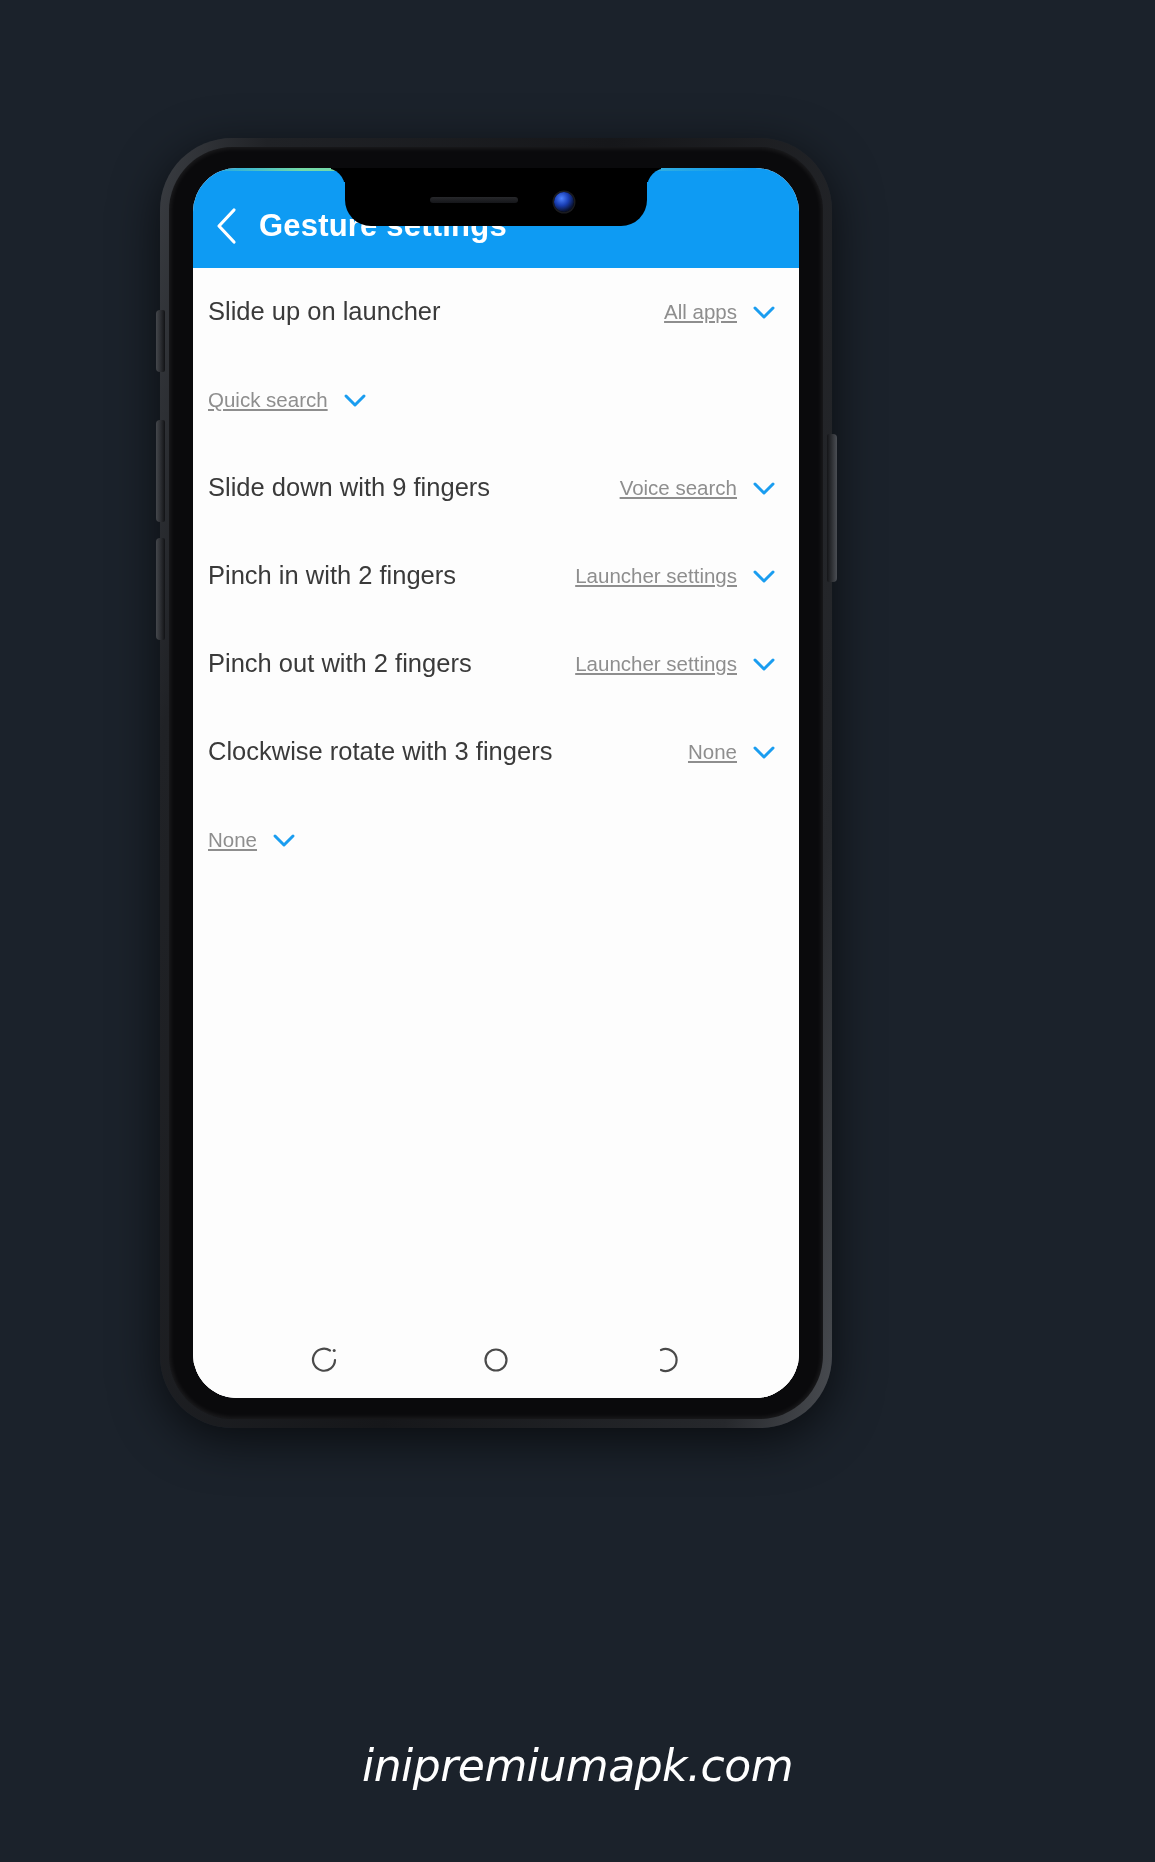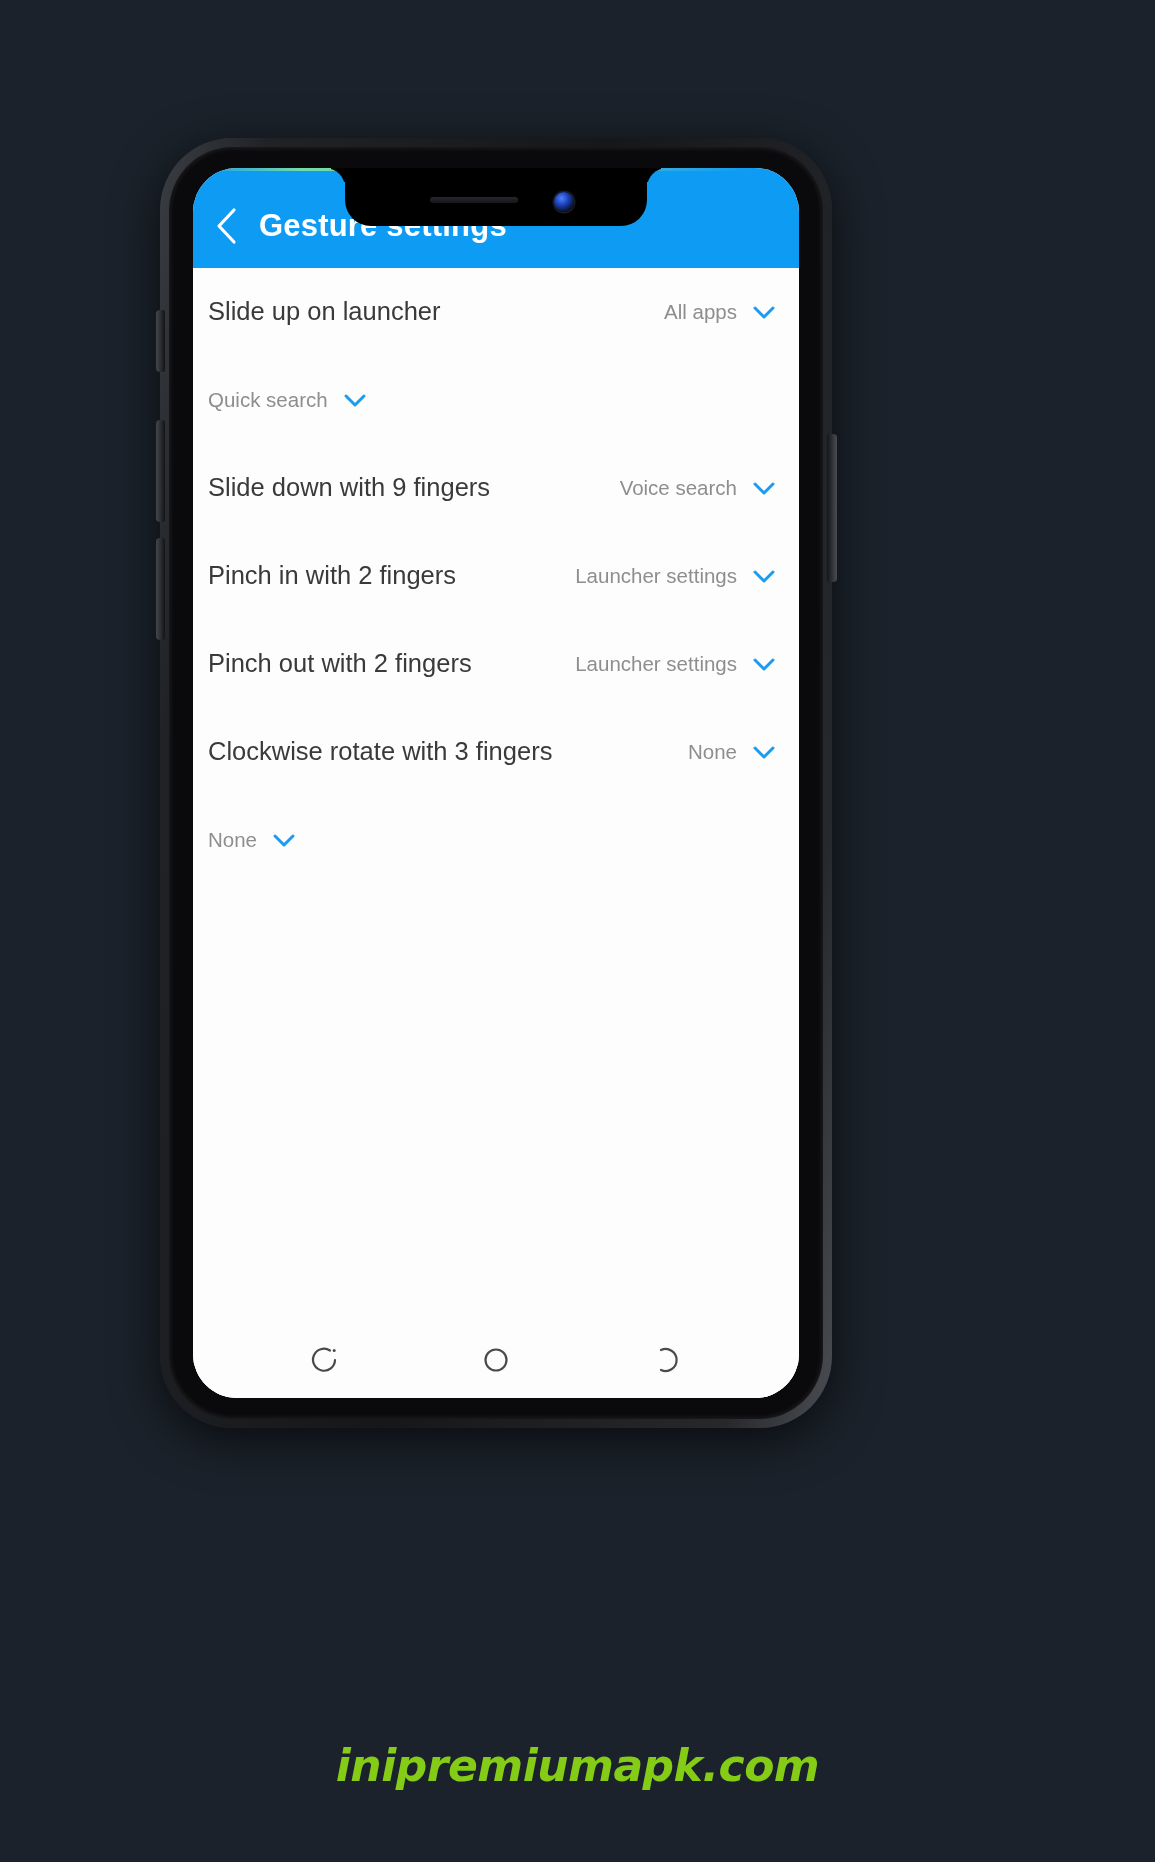--- a/index.html
+++ b/index.html
@@ -185,6 +185,7 @@
     flex: 0 0 auto;
     text-align: right;
     padding-right: 10px;
+    text-decoration: underline;
   }
   .row-chevron {
     flex: 0 0 auto;

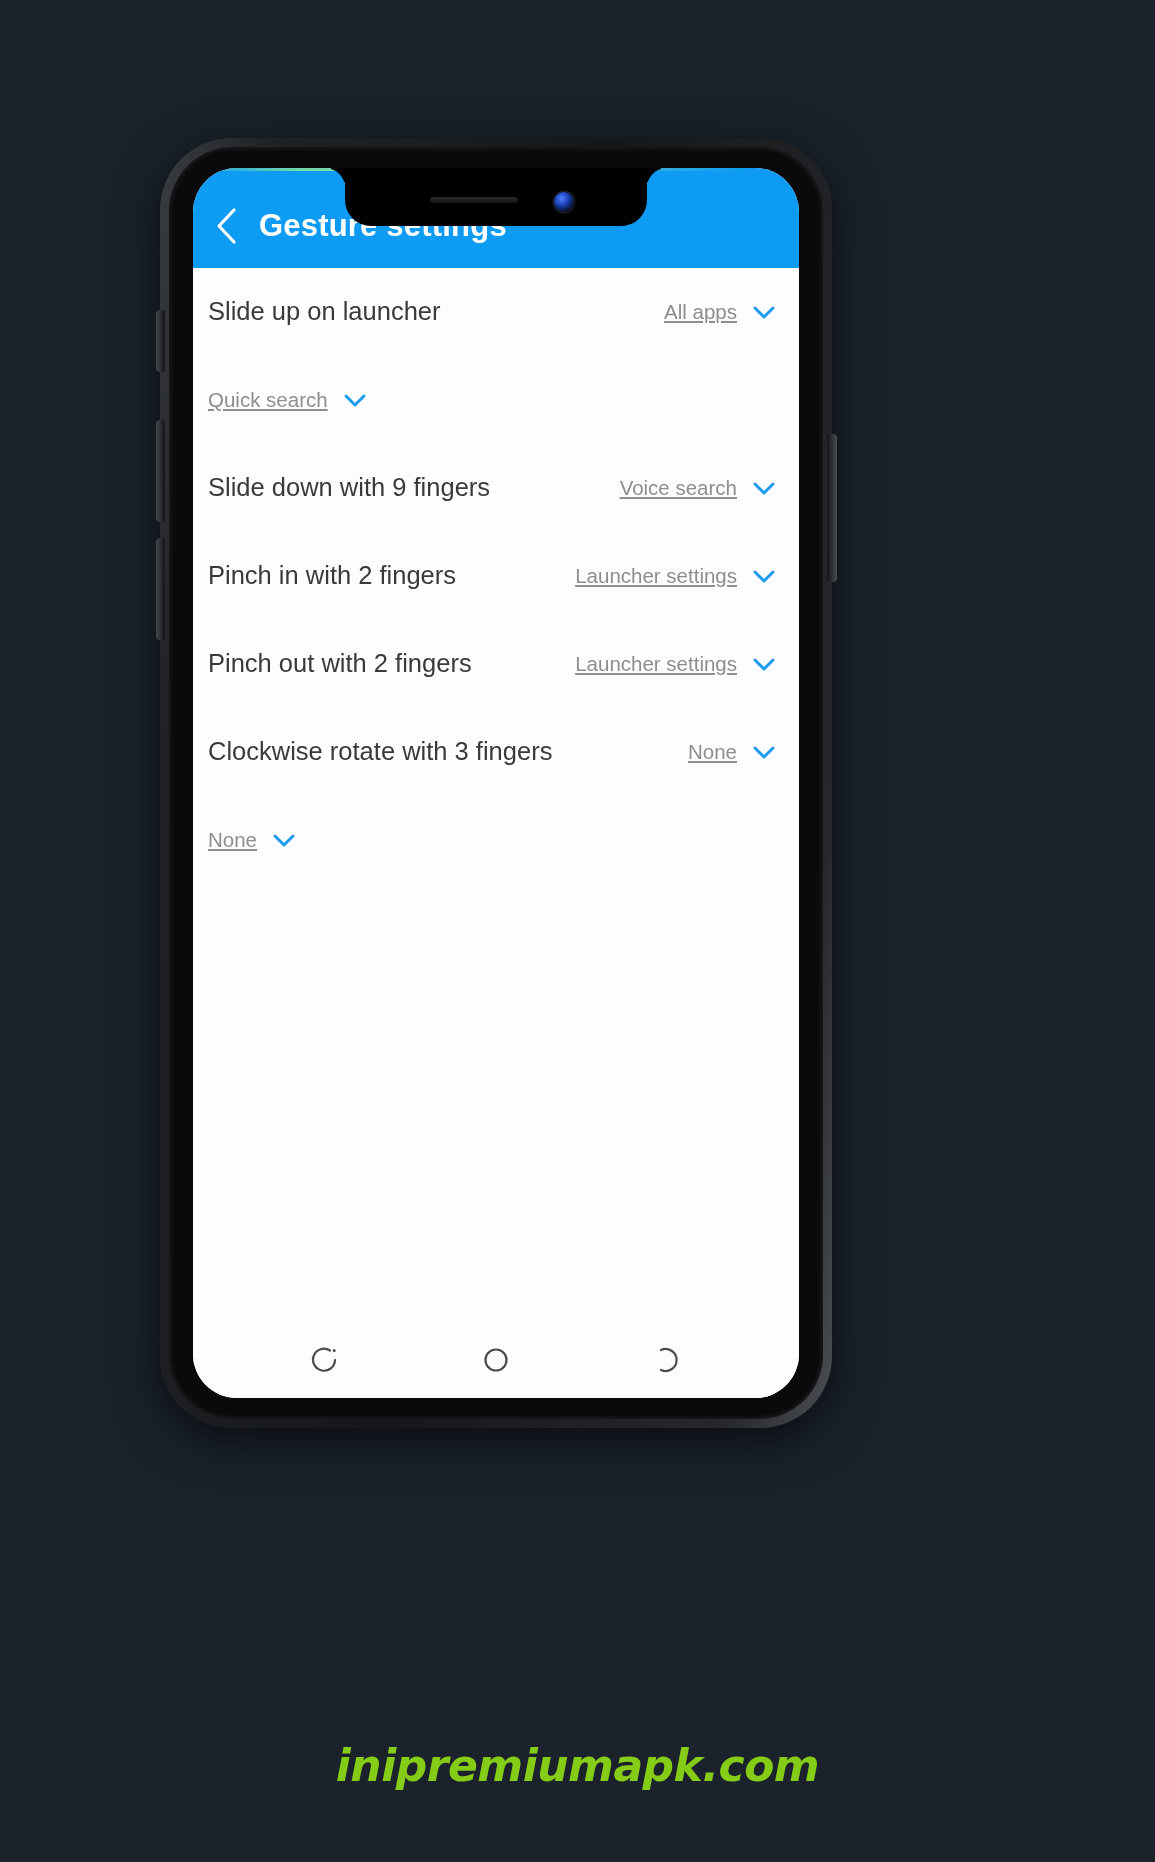--- a/index.html
+++ b/index.html
@@ -228,9 +228,9 @@
     right: 0;
     top: 1740px;
     text-align: center;
-    color: #84cc16;
+    color: #ffffff;
     font-size: 44px;
-    font-weight: bold;
+    font-weight: normal;
     font-style: italic;
     letter-spacing: -0.5px;
     font-family: "DejaVu Sans", sans-serif;

